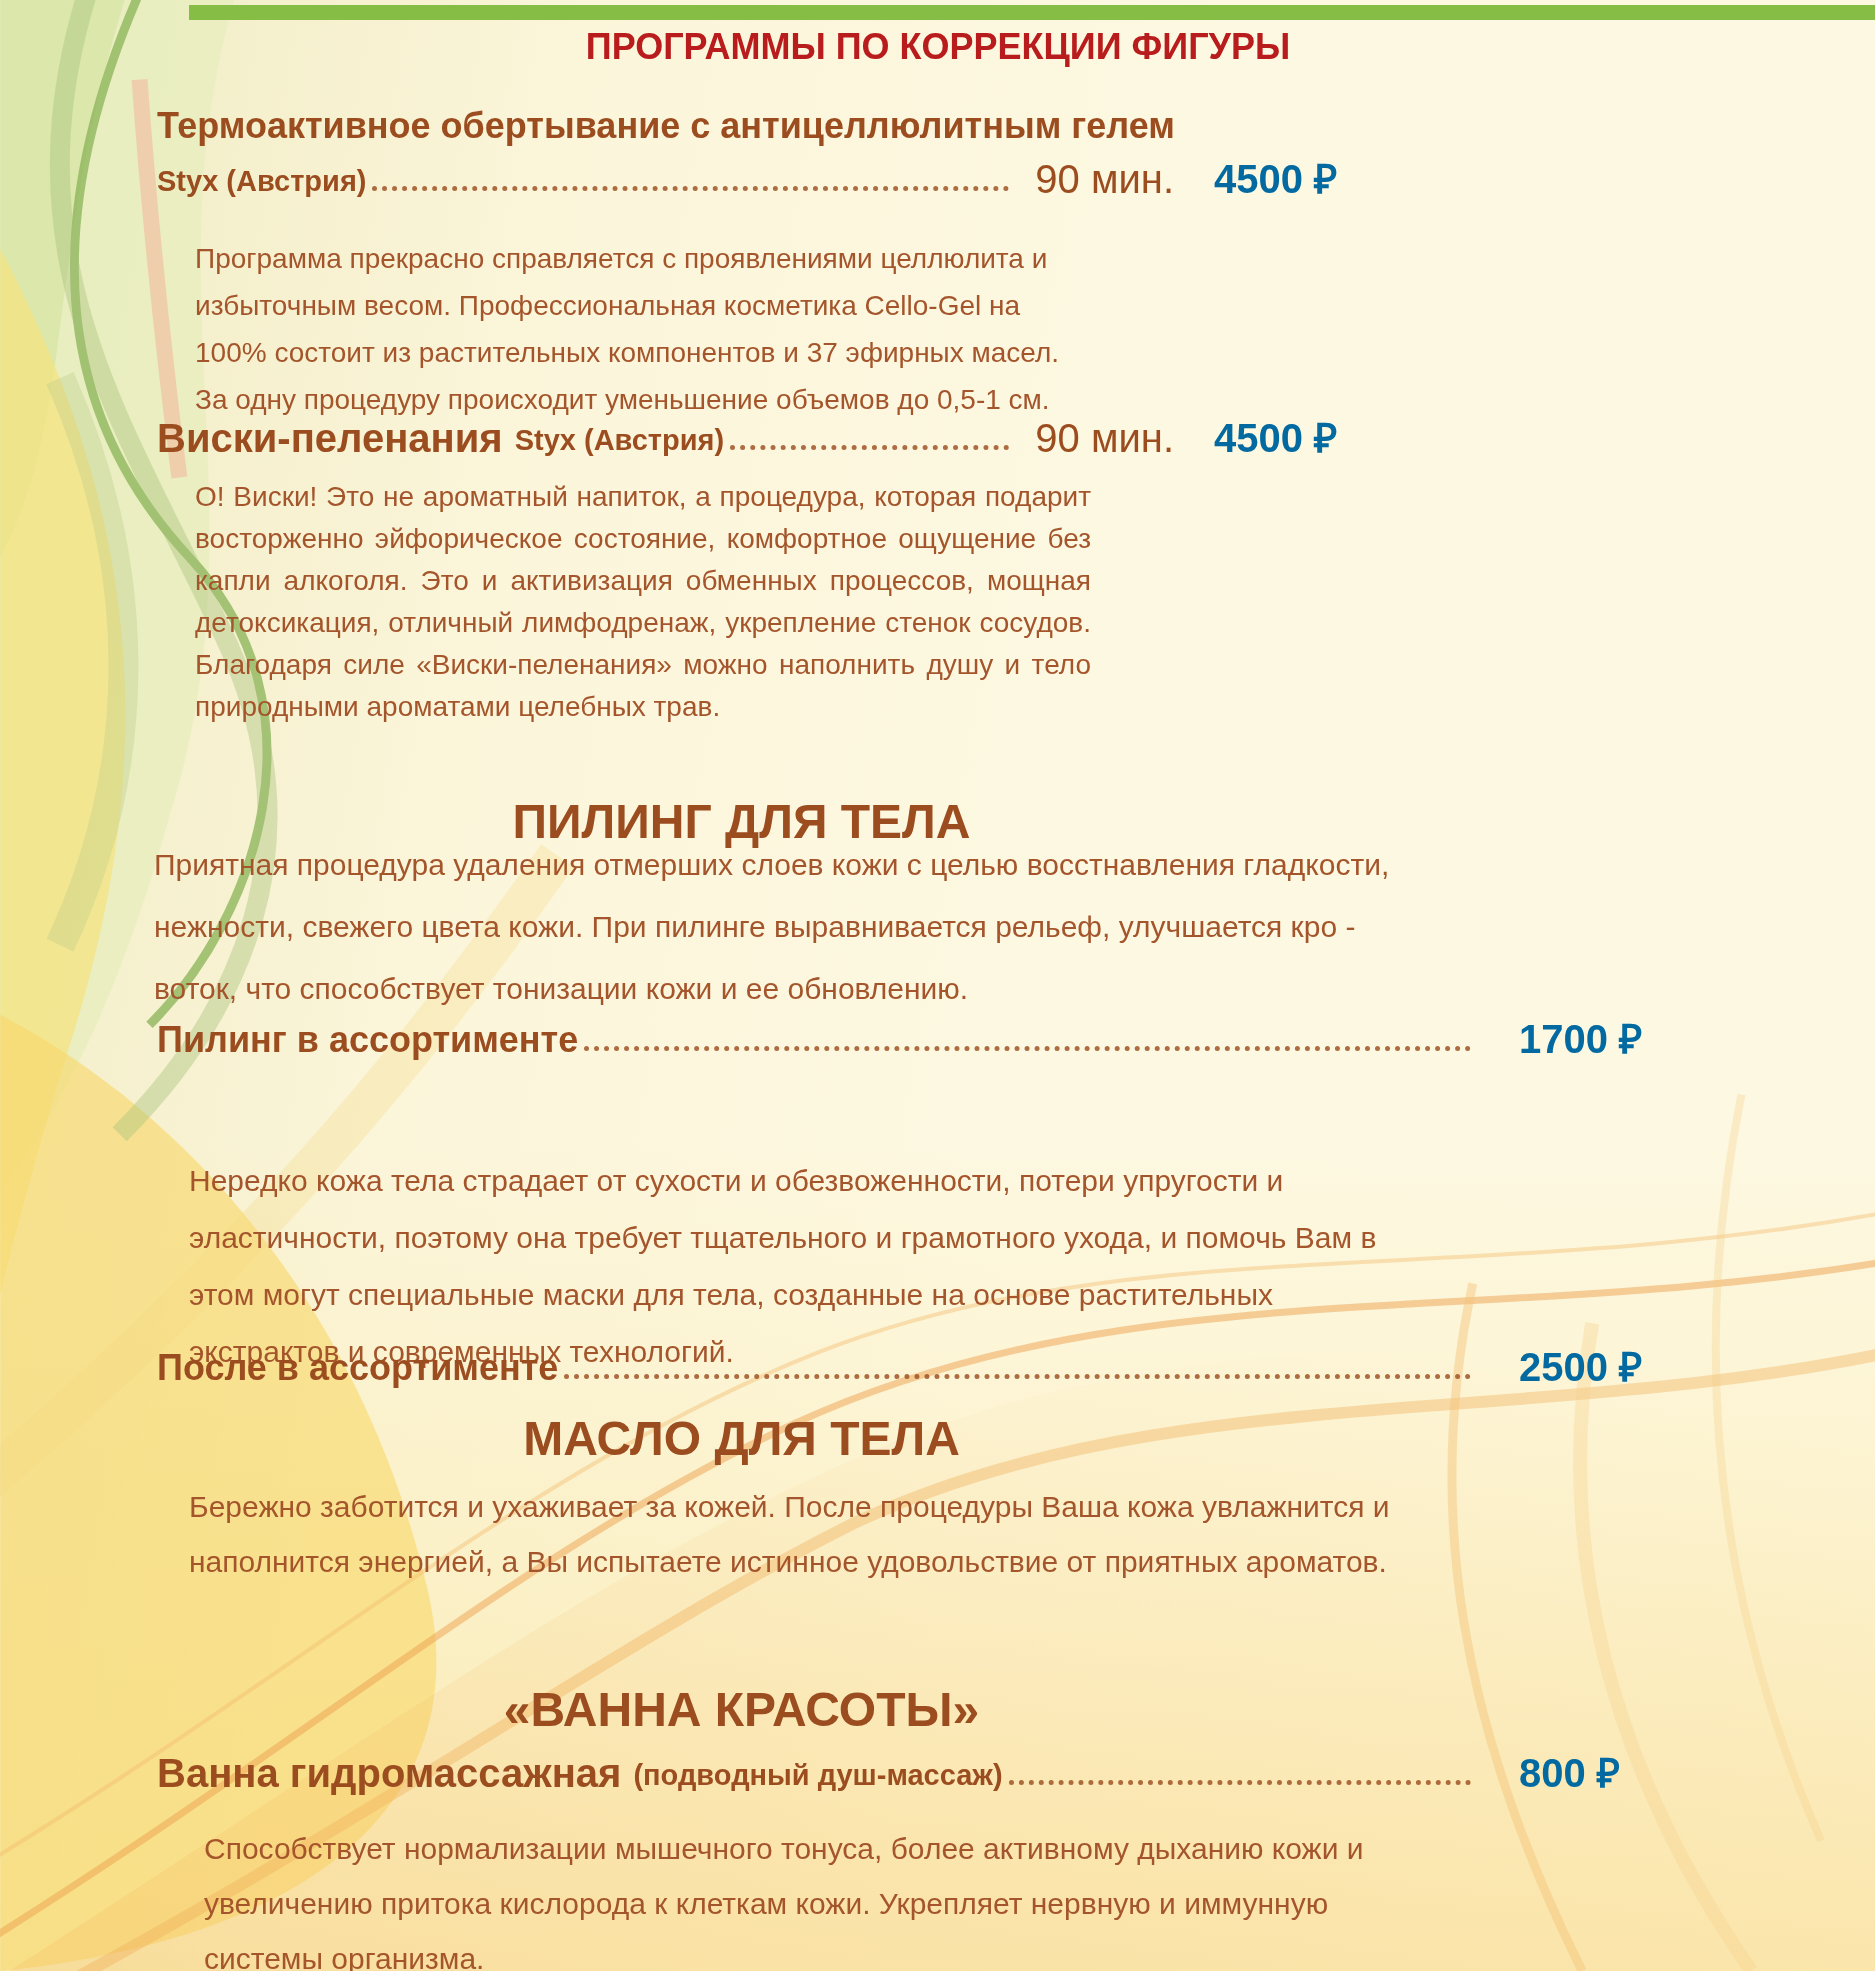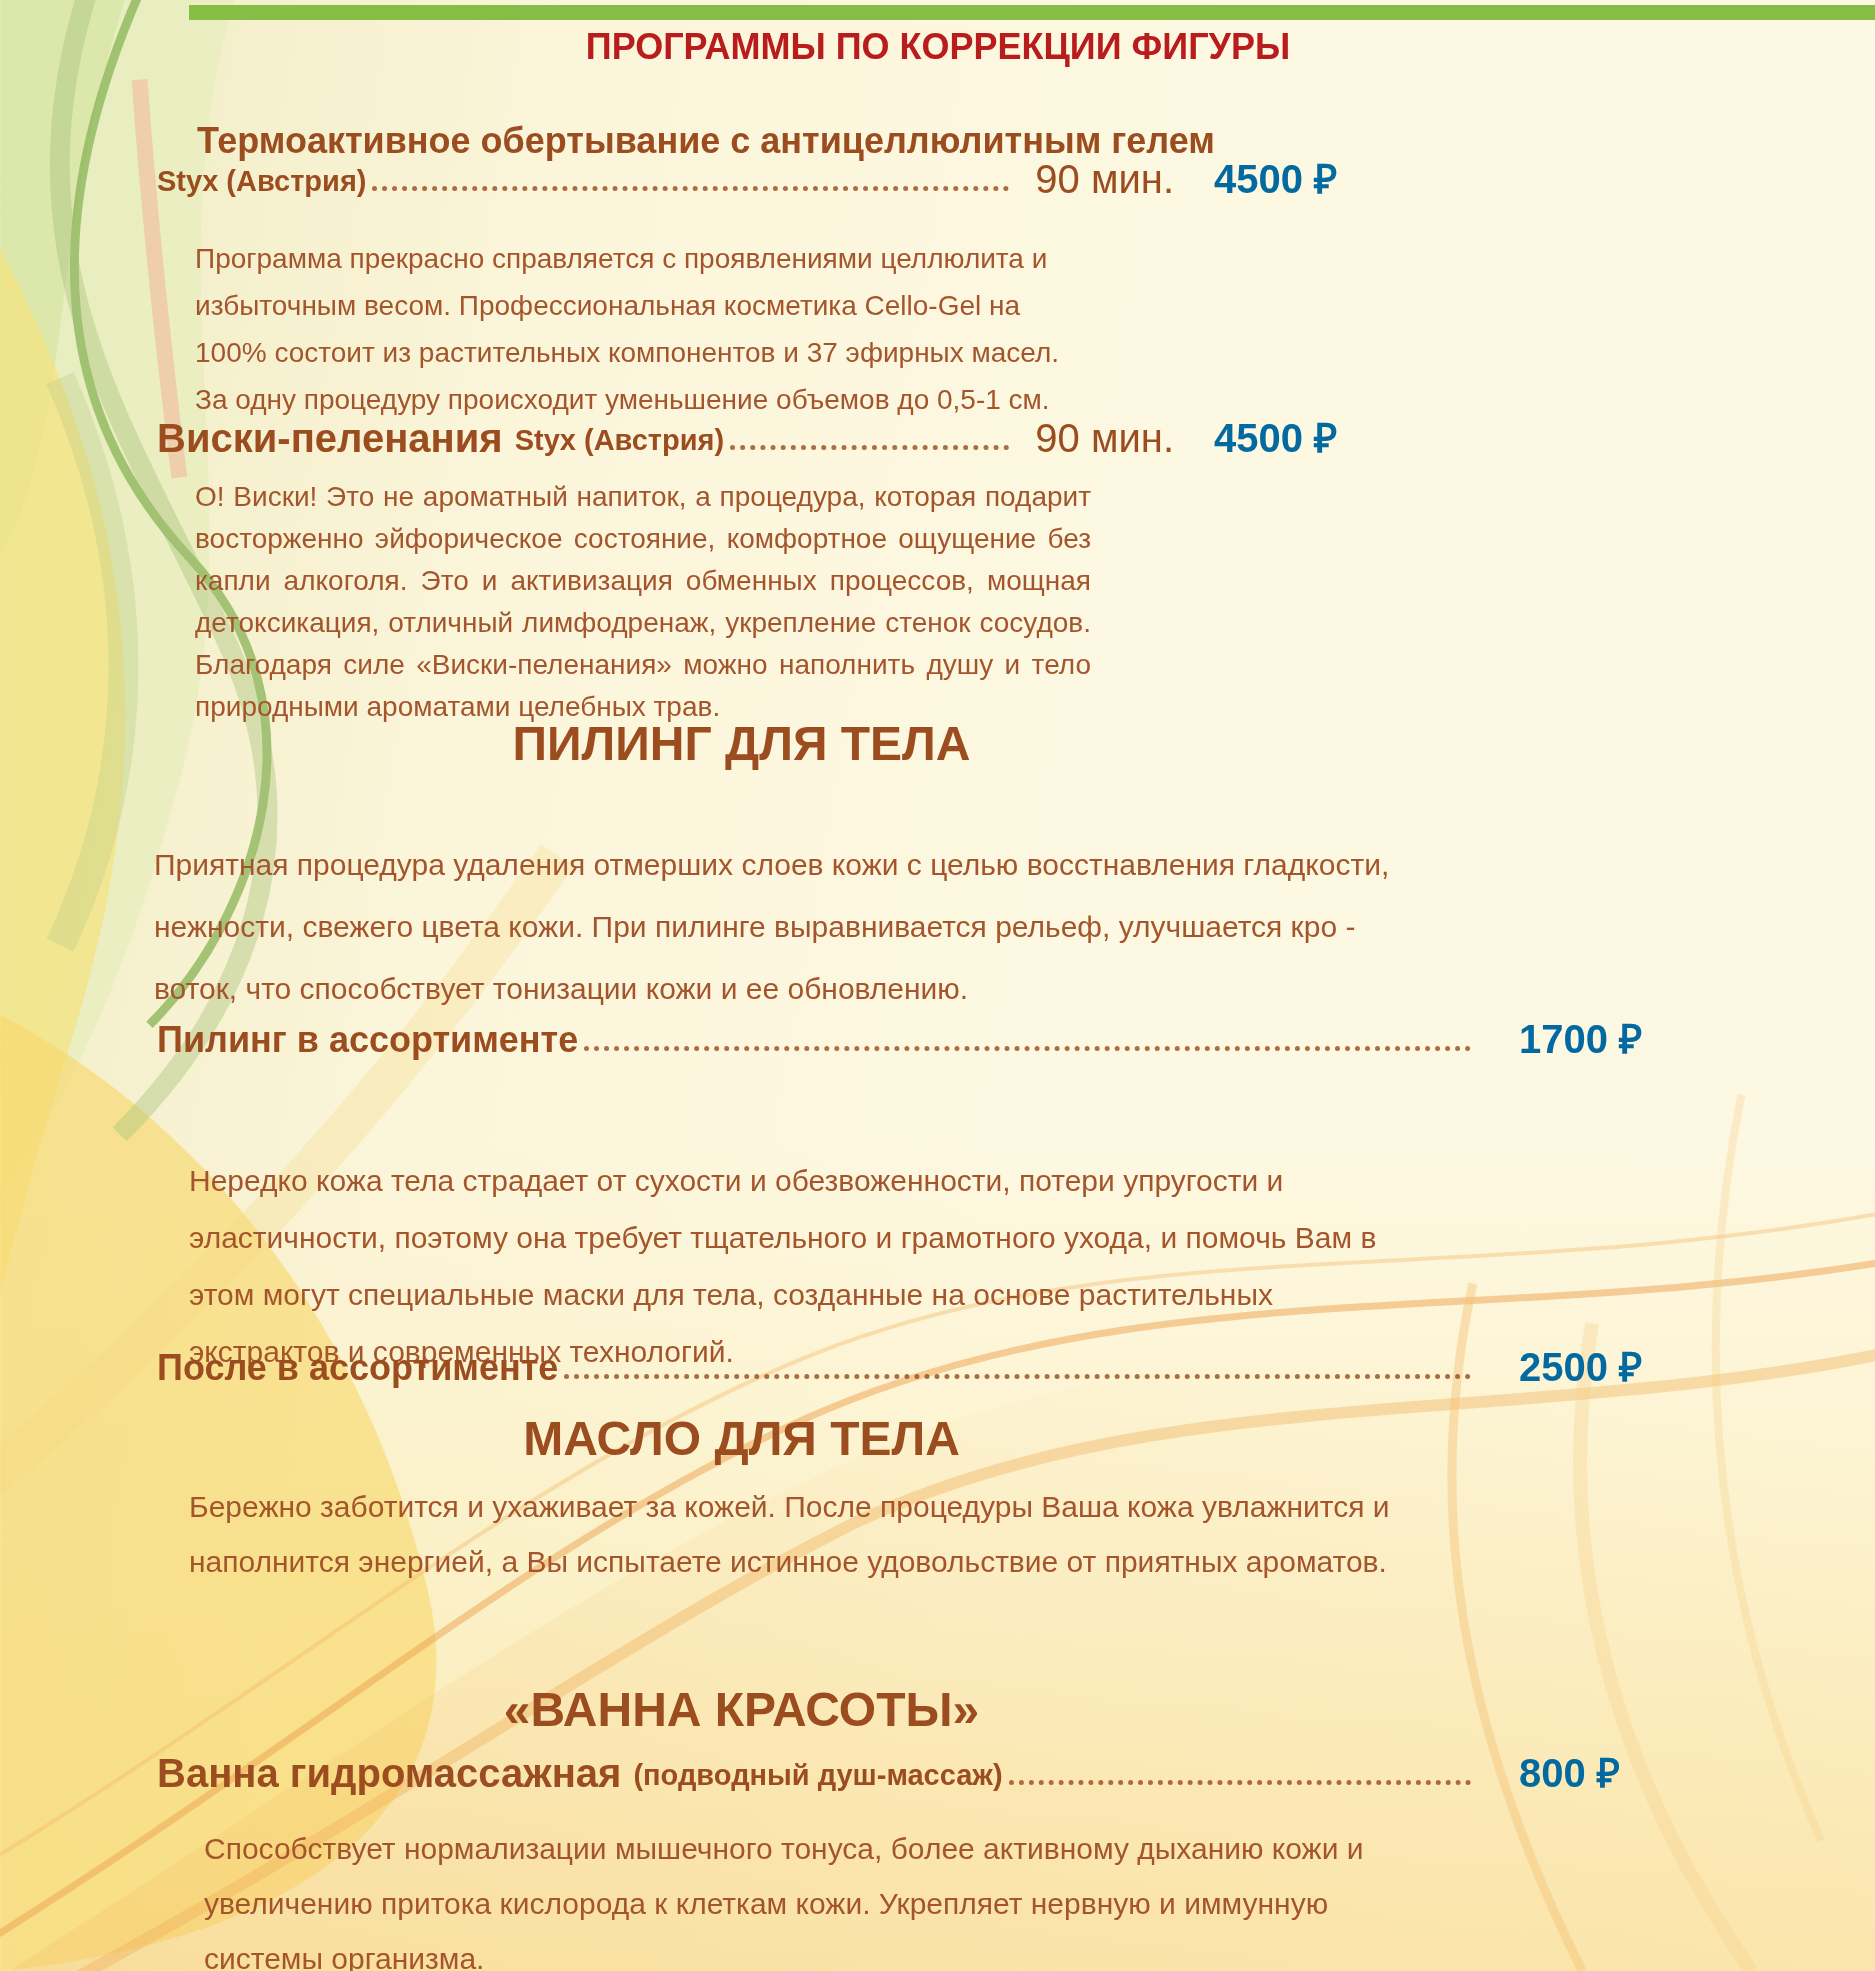--- a/index.html
+++ b/index.html
@@ -18,7 +18,7 @@
   .page-title{position:absolute;left:0;top:26px;width:1876px;text-align:center;
     font-size:36px;font-weight:bold;color:#b91c1c;}
 
-  .svc-name{position:absolute;left:157px;top:120px;font-size:36px;font-weight:bold;white-space:nowrap;margin-left:40px;}
+  .svc-name{position:absolute;left:157px;top:105px;font-size:36px;font-weight:bold;white-space:nowrap;}
 
   .row{position:absolute;display:flex;align-items:flex-end;white-space:nowrap;}
   .row-a{left:157px;top:157px;width:1184px;}

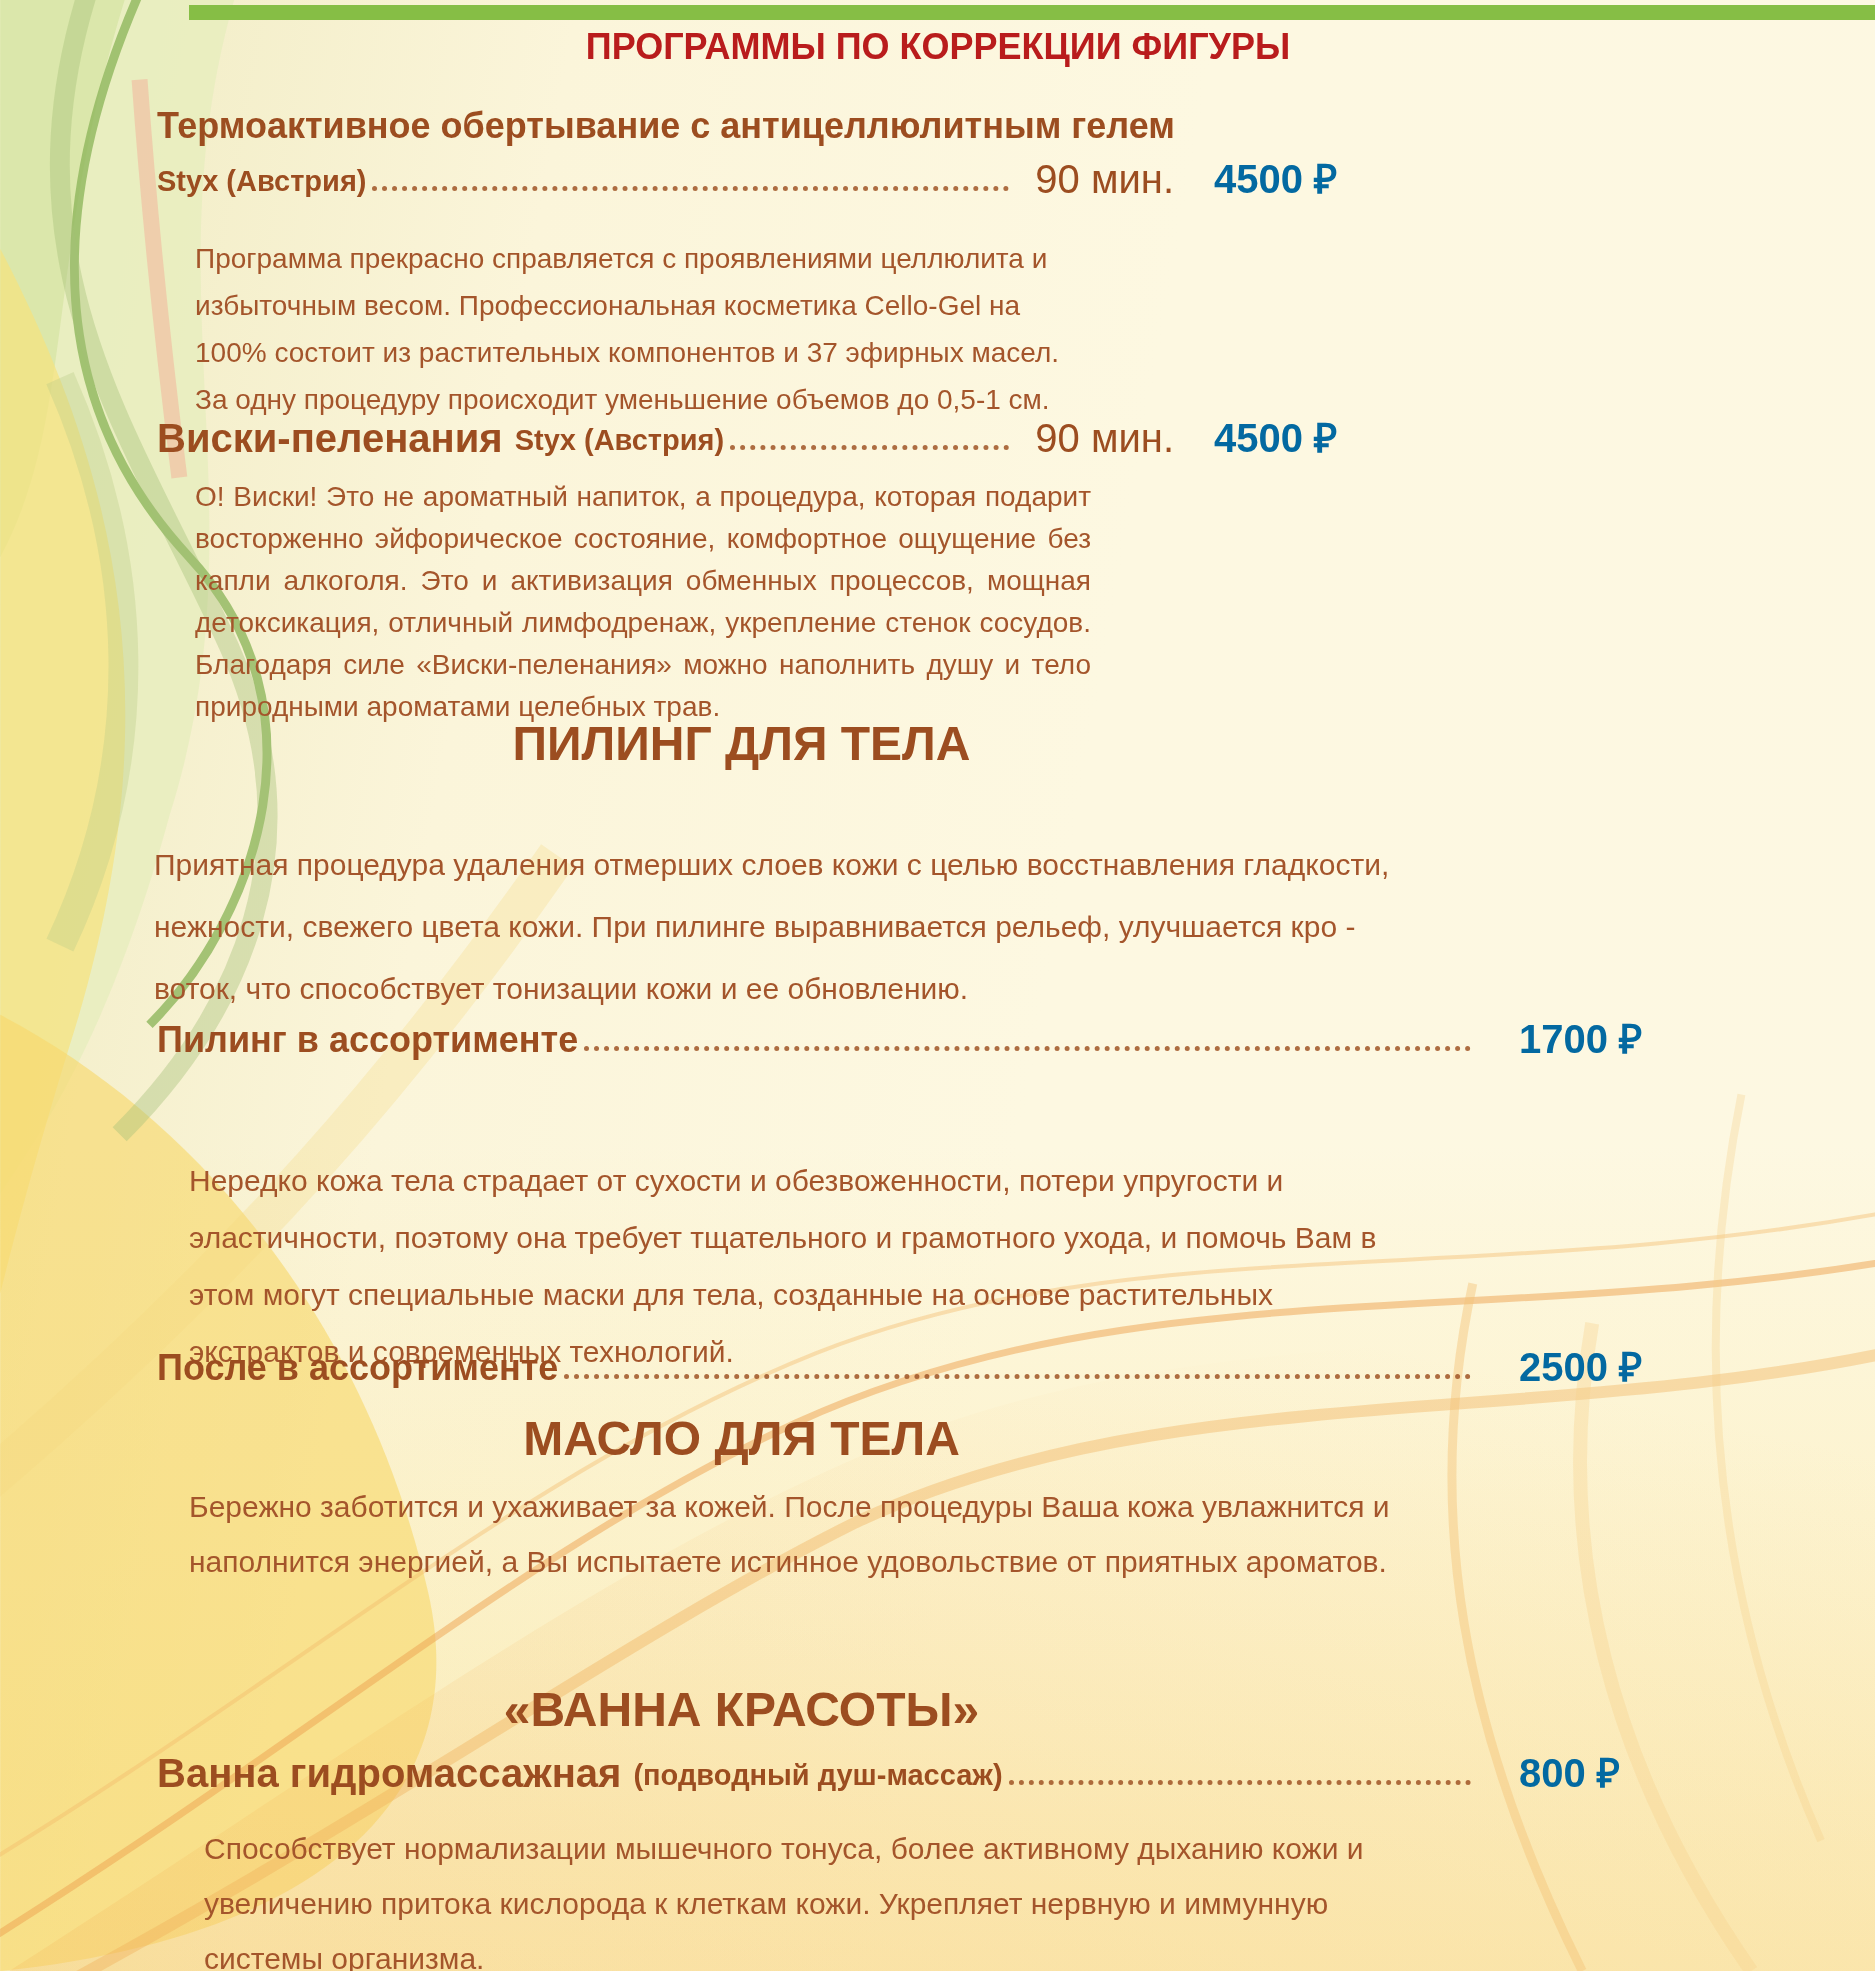--- a/index.html
+++ b/index.html
@@ -48,7 +48,7 @@
 
   .sec-head{position:absolute;left:0;width:1483px;text-align:center;
     font-size:48px;font-weight:bold;color:#9c4d20;white-space:nowrap;}
-  .sec-head-1{top:716px;}
+  .sec-head-1{top:794px;}
   .sec-head-2{top:1083px;}
   .sec-head-3{top:1411px;}
   .sec-head-4{top:1682px;}

